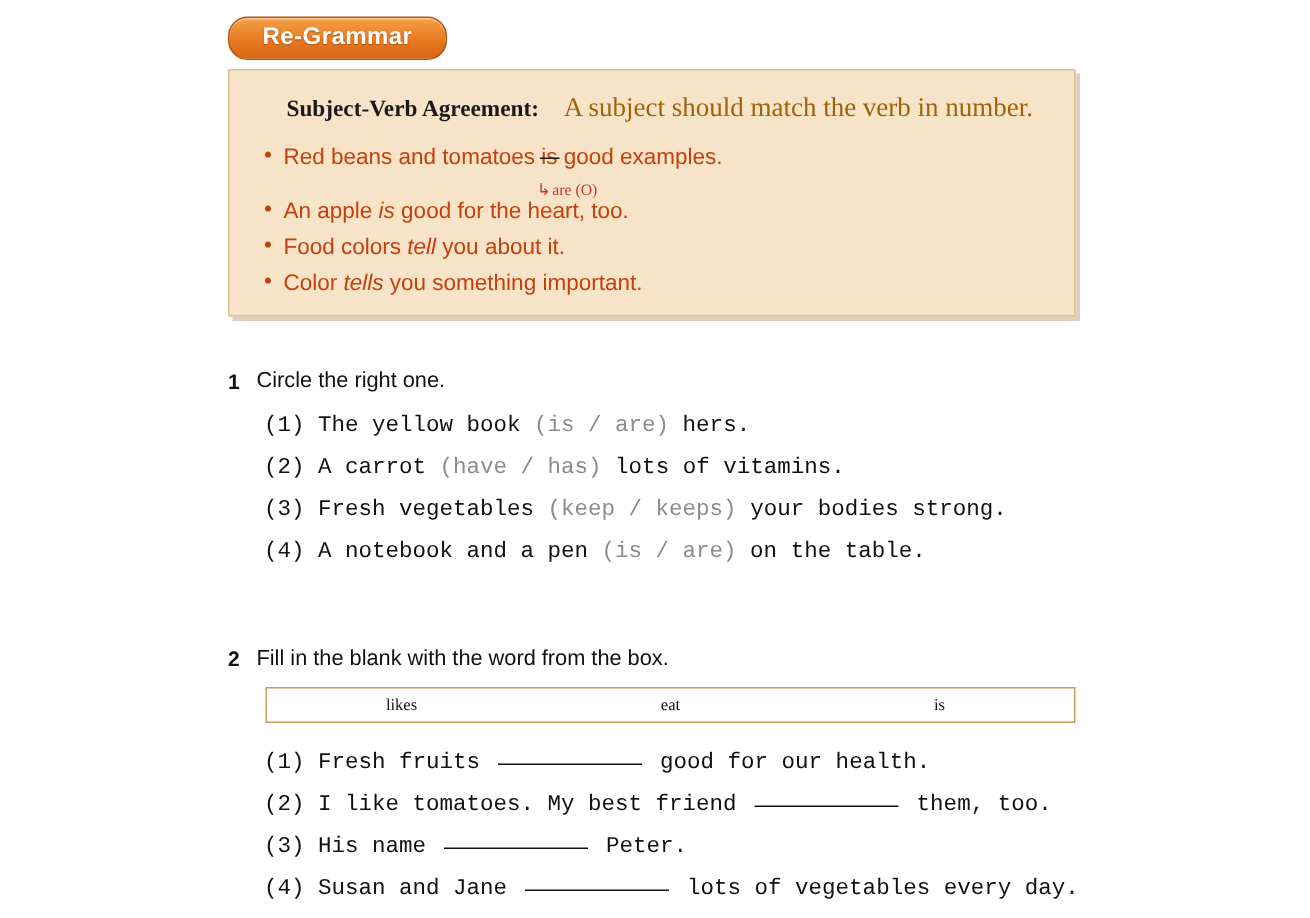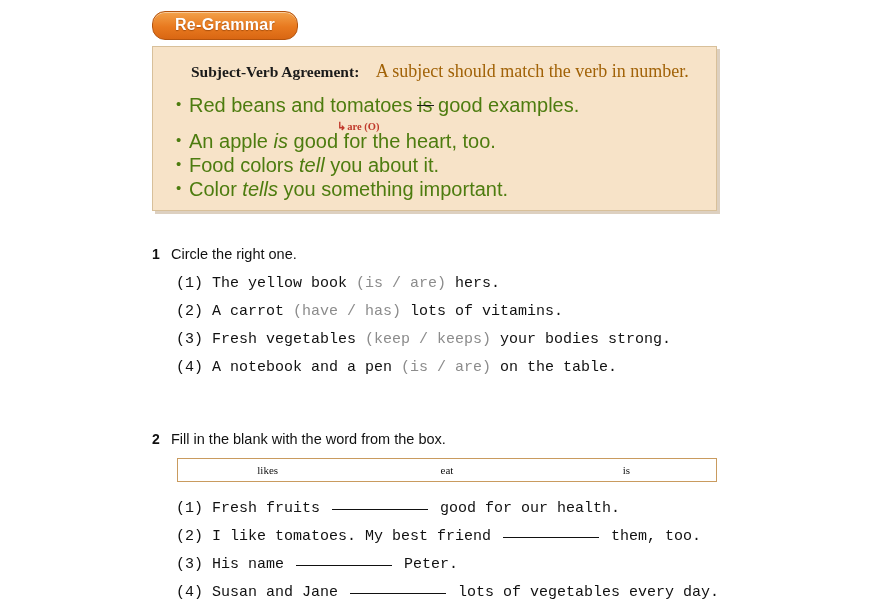--- a/index.html
+++ b/index.html
@@ -73,8 +73,8 @@
   .bullet {
     position: relative;
     padding-left: 16px;
-    font-size: 20px;
-    color: #4d7c0f;
+    font-size: 15px;
+    color: #c2410c;
     line-height: 22px;
   }
   .bullet::before {

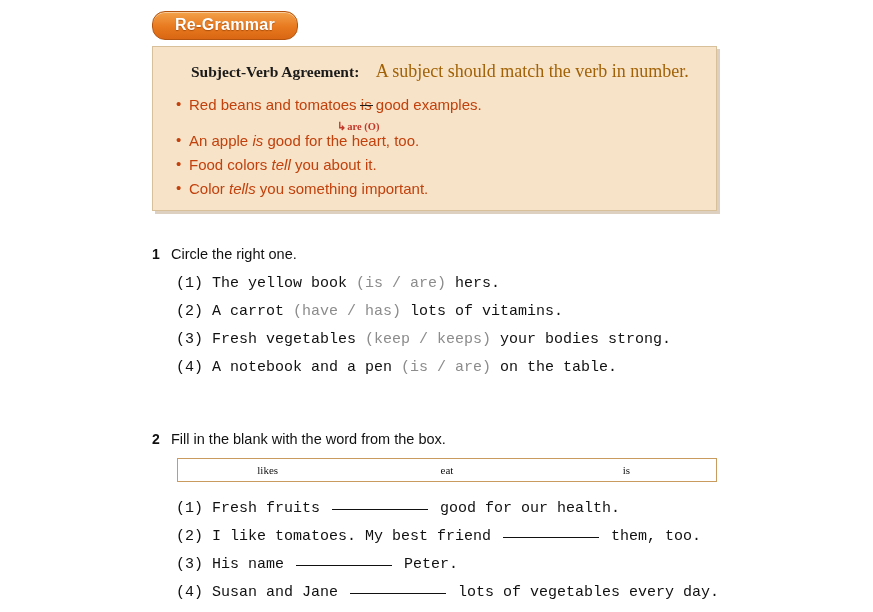--- a/index.html
+++ b/index.html
@@ -102,13 +102,12 @@
   }
   .correction {
     position: absolute;
-    left: 184px;
+    left: 205px;
     top: 73px;
     color: #c0392b;
     font-size: 10.5px;
     font-family: "Liberation Serif", serif;
     white-space: nowrap;
-    font-weight: bold;
   }
   .correction .arrow {
     font-size: 11px;

